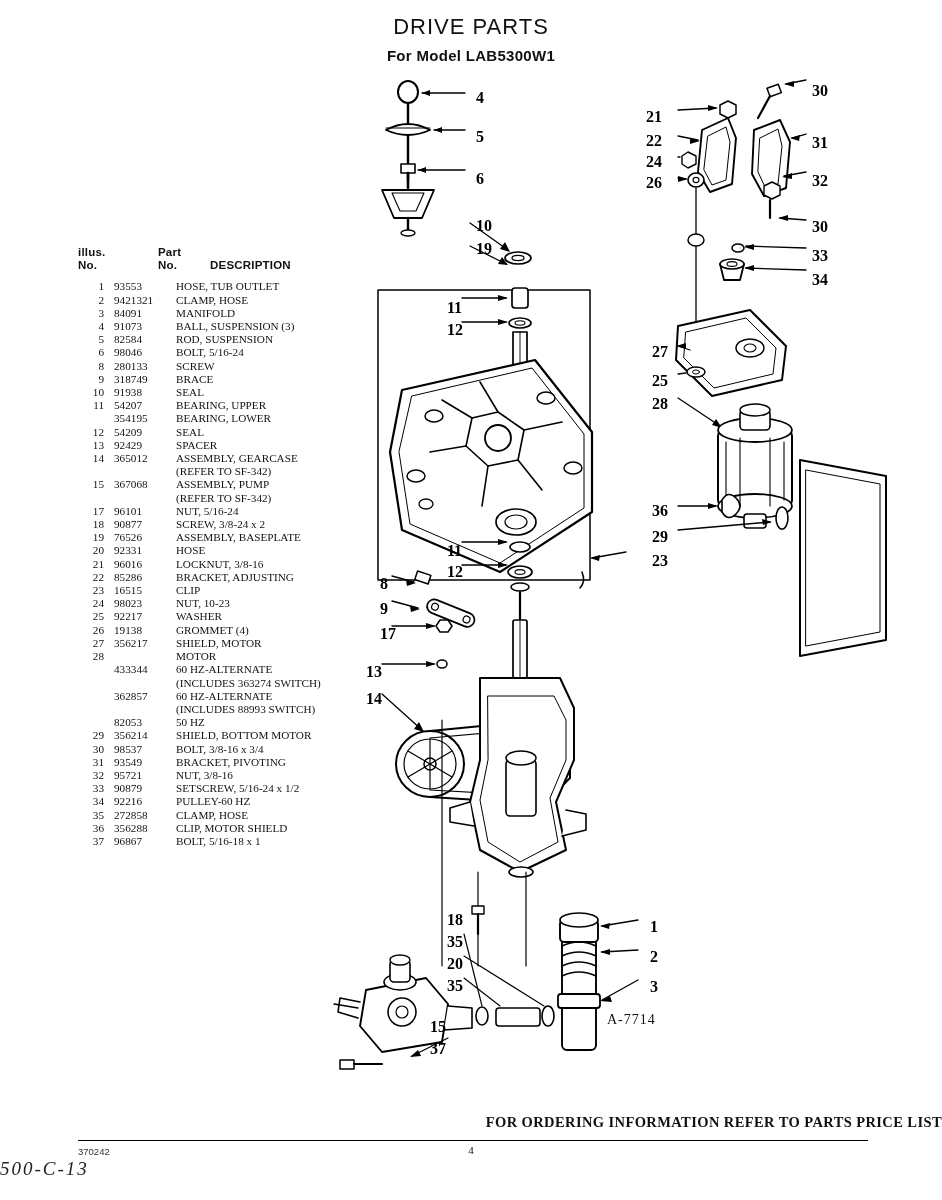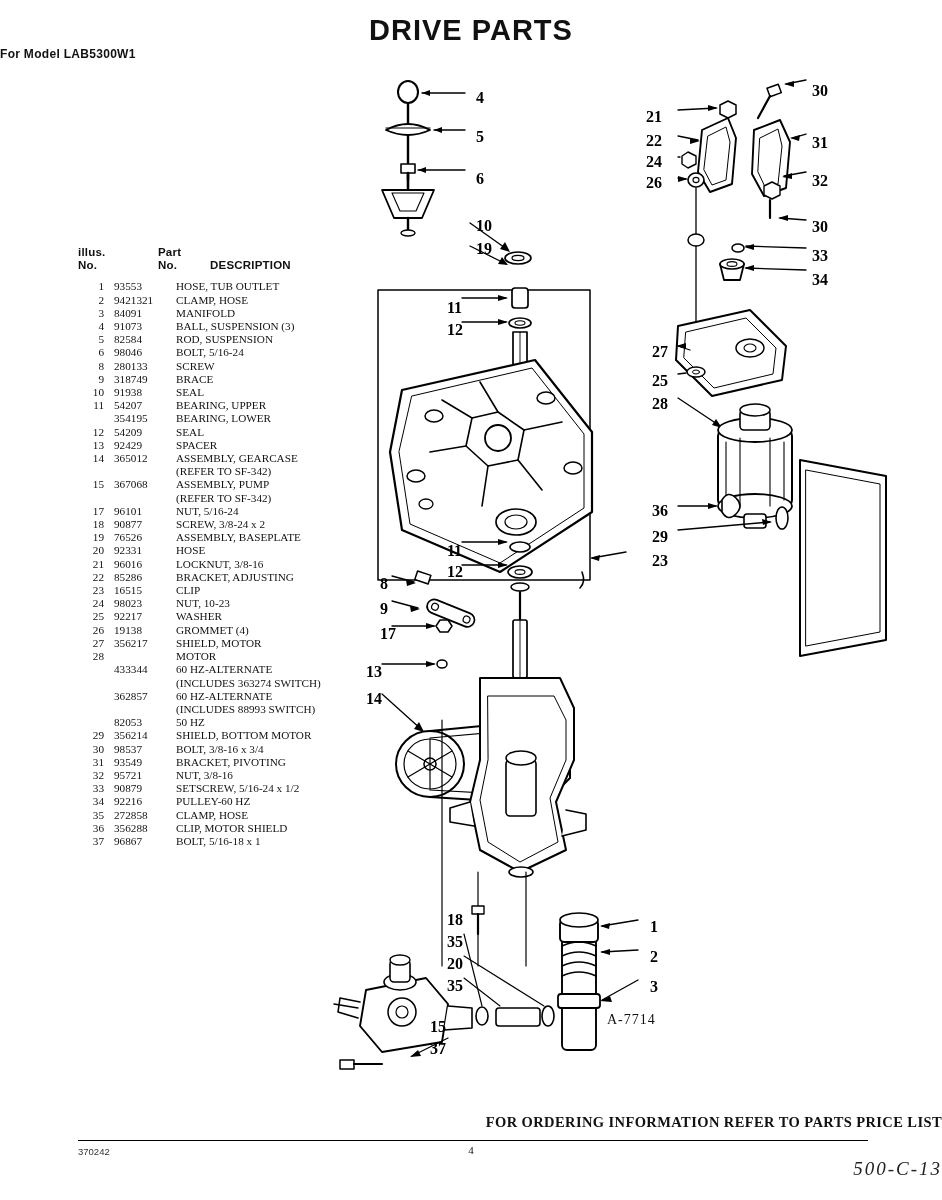--- a/index.html
+++ b/index.html
@@ -28,8 +28,8 @@
     width: 942px;
     text-align: center;
     font-family: "Liberation Sans", sans-serif;
-    font-weight: bold;
-    font-size: 29px;
+    font-weight: normal;
+    font-size: 22px;
     letter-spacing: 1px;
   }
   .subtitle {

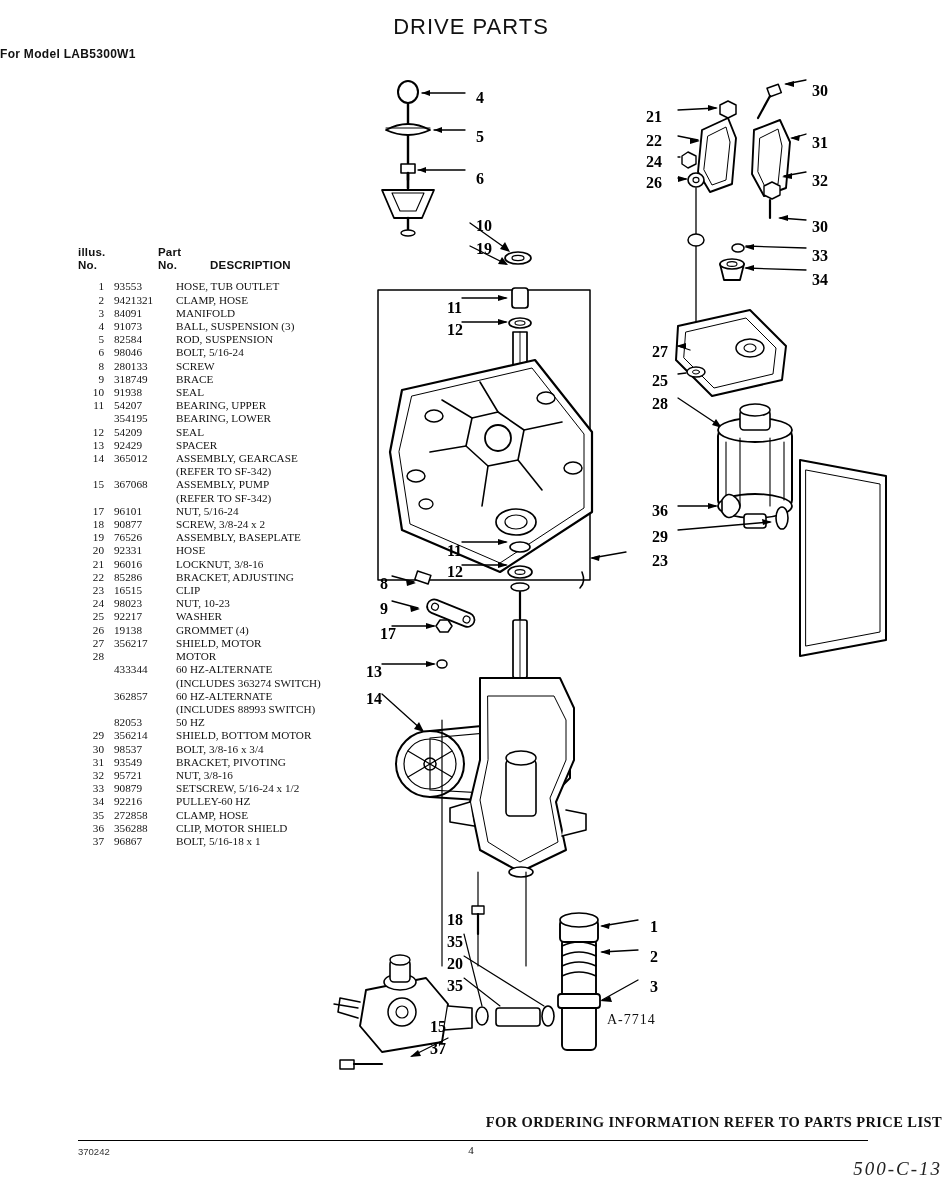--- a/index.html
+++ b/index.html
@@ -37,9 +37,10 @@
     top: 47px;
     left: 0;
     width: 942px;
+    text-align: center;
     font-family: "Liberation Sans", sans-serif;
     font-weight: bold;
-    font-size: 12px;
+    font-size: 15px;
     letter-spacing: 0.3px;
   }
 

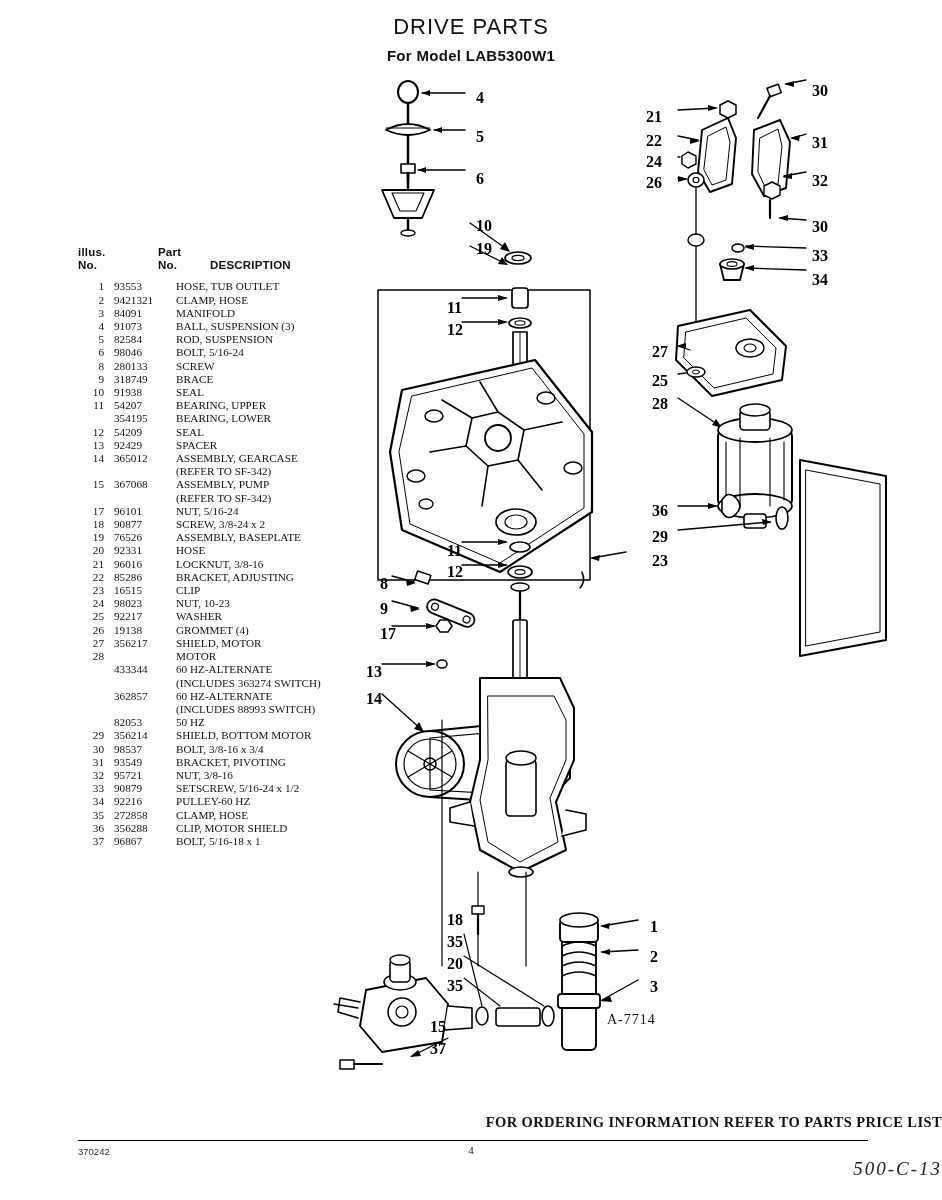--- a/index.html
+++ b/index.html
@@ -142,7 +142,7 @@
     top: 1158px;
     left: 0;
     width: 942px;
-    text-align: right;
+    text-align: left;
     font-family: "Liberation Serif", serif;
     font-size: 19px;
     letter-spacing: 2px;

